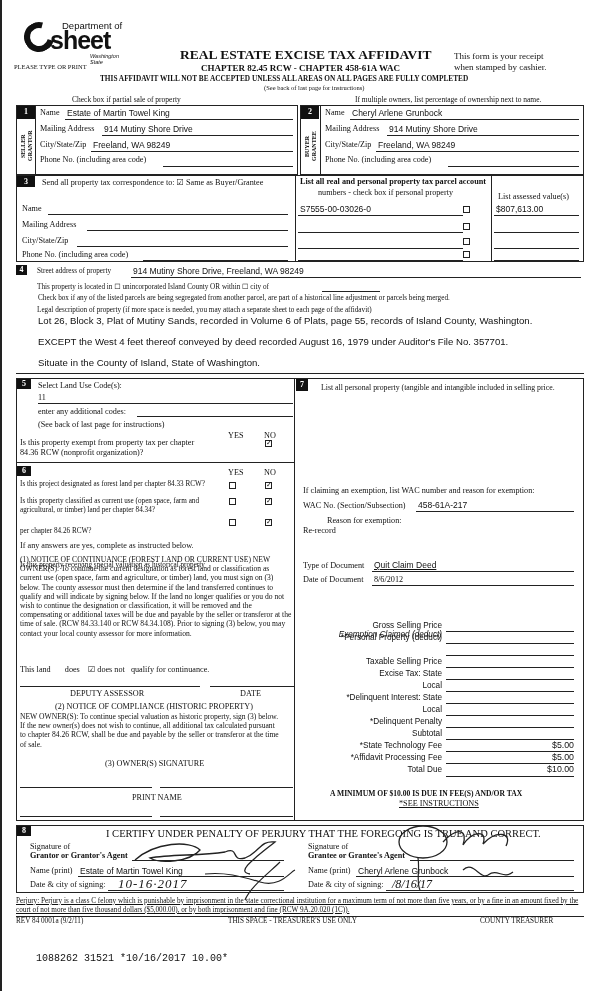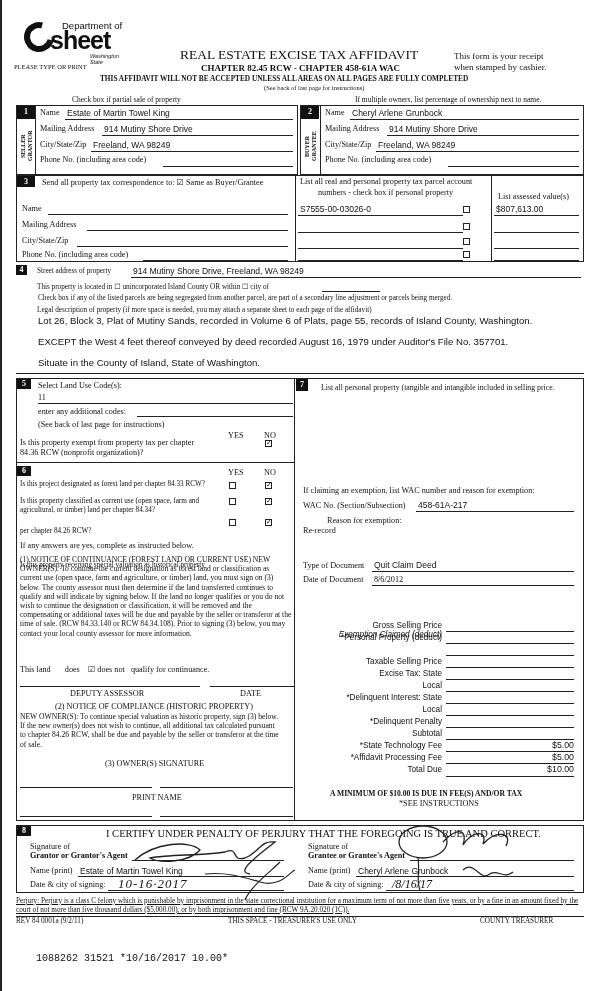--- a/index.html
+++ b/index.html
@@ -17,7 +17,7 @@
   .logo .rev { position: absolute; left: 30px; top: 10px; font-size: 25px; font-weight: bold; letter-spacing: -1px; line-height: 25px; }
   .logo .wa { position: absolute; left: 70px; top: 35px; font-size: 5.5px; font-style: italic; }
   .please { left: 14px; top: 63px; font-size: 6.5px; }
-  .title { left: 180px; top: 47px; font-size: 13.5px; font-weight: normal; }
+  .title { left: 180px; top: 47px; font-size: 13.5px; font-weight: bold; }
   .chapter { left: 201px; top: 63px; font-size: 9px; font-weight: bold; }
   .receipt { left: 454px; top: 51px; font-size: 9px; line-height: 11px; }
   .warning { left: 100px; top: 74px; font-size: 7.3px; font-weight: bold; }

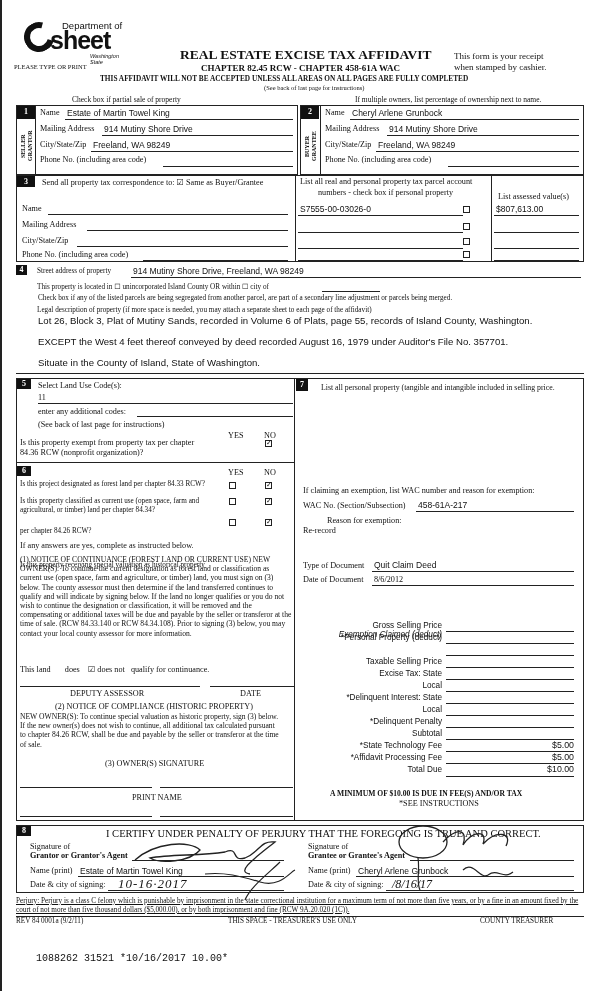--- a/index.html
+++ b/index.html
@@ -115,7 +115,7 @@
 <div class="lbl" style="left:22px;top:250px;">Phone No. (including area code)</div>
 <div class="line" style="left:143px;top:260px;width:145px;"></div>
 
-<div class="lbl" style="left:300px;top:177px;">List all real and personal property tax parcel account</div>
+<div class="lbl" style="left:300px;top:177px;font-weight:bold;">List all real and personal property tax parcel account</div>
 <div class="lbl" style="left:318px;top:188px;">numbers - check box if personal property</div>
 <div class="lbl" style="left:498px;top:192px;">List assessed value(s)</div>
 

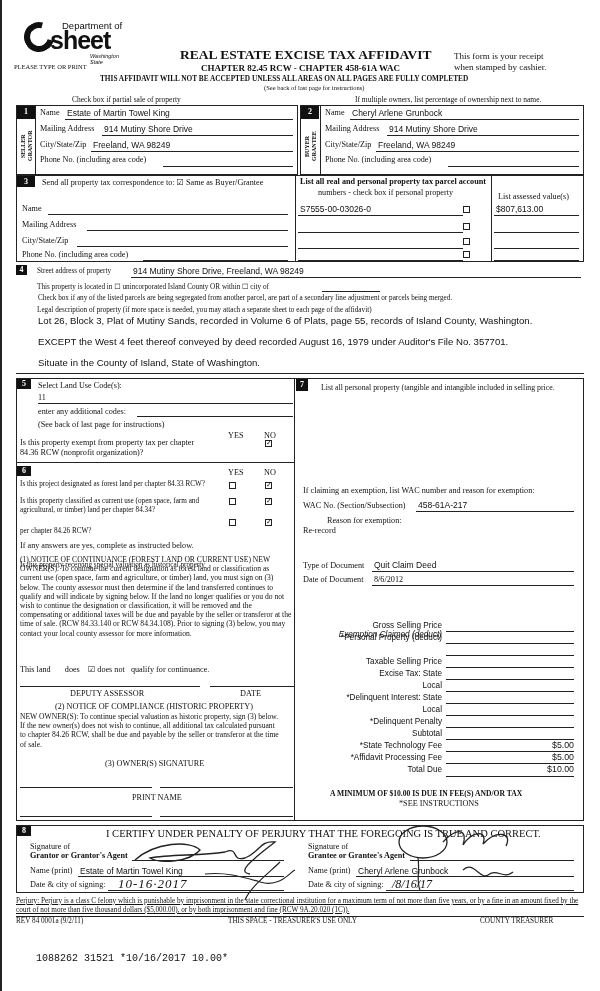--- a/index.html
+++ b/index.html
@@ -141,7 +141,7 @@
 <div class="line" style="left:131px;top:277px;width:450px;"></div>
 <div class="lbl small" style="left:37px;top:282px;">This property is located in ☐ unincorporated Island County OR within ☐ city of</div>
 <div class="line" style="left:322px;top:291px;width:58px;"></div>
-<div class="lbl small" style="left:38px;top:294px;">Check box if any of the listed parcels are being segregated from another parcel, are part of a secondary line adjustment or parcels being merged.</div>
+<div class="lbl small" style="left:38px;top:294px;">Check box if any of the listed parcels are being segregated from another parcel, are part of a historical line adjustment or parcels being merged.</div>
 <div class="lbl small" style="left:37px;top:306px;">Legal description of property (if more space is needed, you may attach a separate sheet to each page of the affidavit)</div>
 <div class="legal" style="left:38px;top:315px;text-align:center;">Lot 26, Block 3, Plat of Mutiny Sands, recorded in Volume 6 of Plats, page 55, records of Island County, Washington.</div>
 <div class="legal" style="left:38px;top:336px;">EXCEPT the West 4 feet thereof conveyed by deed recorded August 16, 1979 under Auditor's File No. 357701.</div>

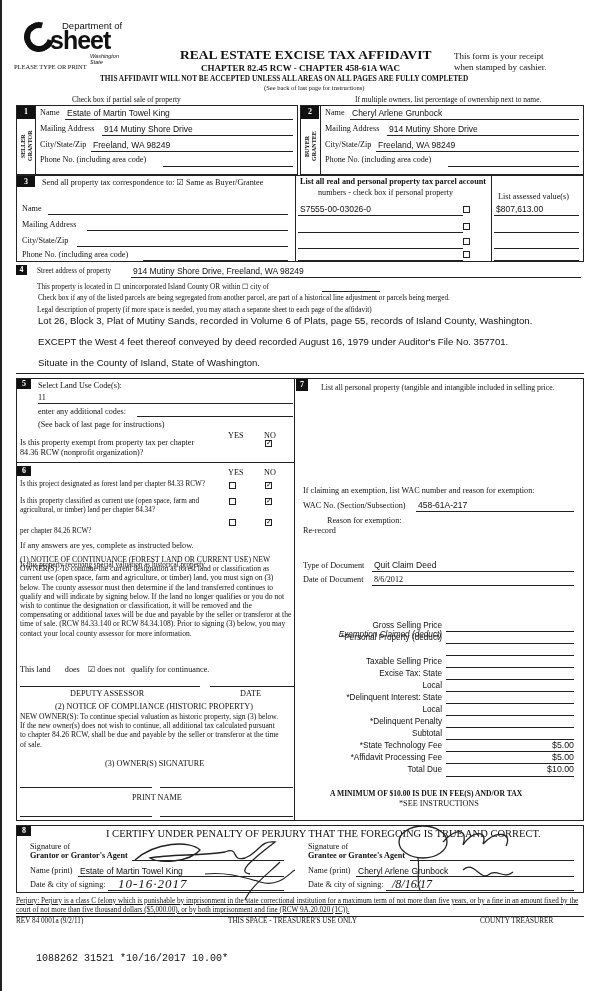--- a/index.html
+++ b/index.html
@@ -212,7 +212,7 @@
 <div class="lbl" style="left:303px;top:516px;padding-left:24px;">Reason for exemption:</div>
 <div class="lbl" style="left:303px;top:526px;">Re-record</div>
 <div class="lbl" style="left:303px;top:561px;">Type of Document</div>
-<div class="val" style="left:374px;top:560px;">Quit Claim Deed</div>
+<div class="val" style="left:374px;top:560px;text-decoration:underline;">Quit Claim Deed</div>
 <div class="line" style="left:372px;top:571px;width:202px;"></div>
 <div class="lbl" style="left:303px;top:575px;">Date of Document</div>
 <div class="lbl" style="left:374px;top:575px;">8/6/2012</div>

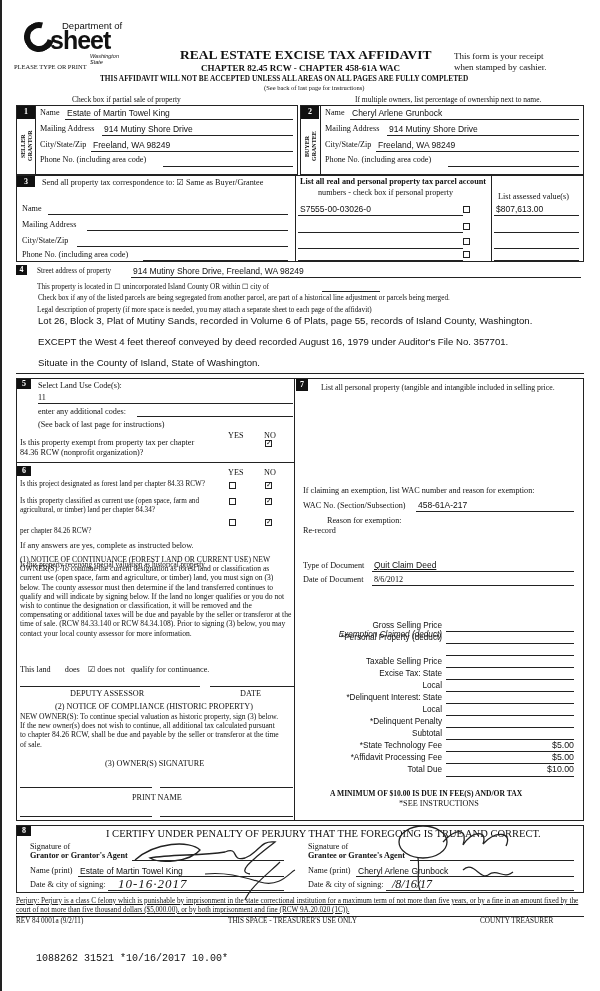--- a/index.html
+++ b/index.html
@@ -248,7 +248,7 @@
 <div class="feeVal" style="left:444px;top:764px;">$10.00</div>
 <div class="line" style="left:446px;top:776px;width:128px;"></div>
 <div class="lbl" style="left:330px;top:789px;font-weight:bold;font-size:7.6px;">A MINIMUM OF $10.00 IS DUE IN FEE(S) AND/OR TAX</div>
-<div class="lbl" style="left:399px;top:799px;">*SEE INSTRUCTIONS</div>
+<div class="lbl" style="left:399px;top:799px;text-decoration:underline;">*SEE INSTRUCTIONS</div>
 
 <div class="box" style="left:16px;top:825px;width:568px;height:68px;"></div>
 <div class="numtag" style="left:17px;top:826px;width:14px;height:10px;line-height:10px;">8</div>

